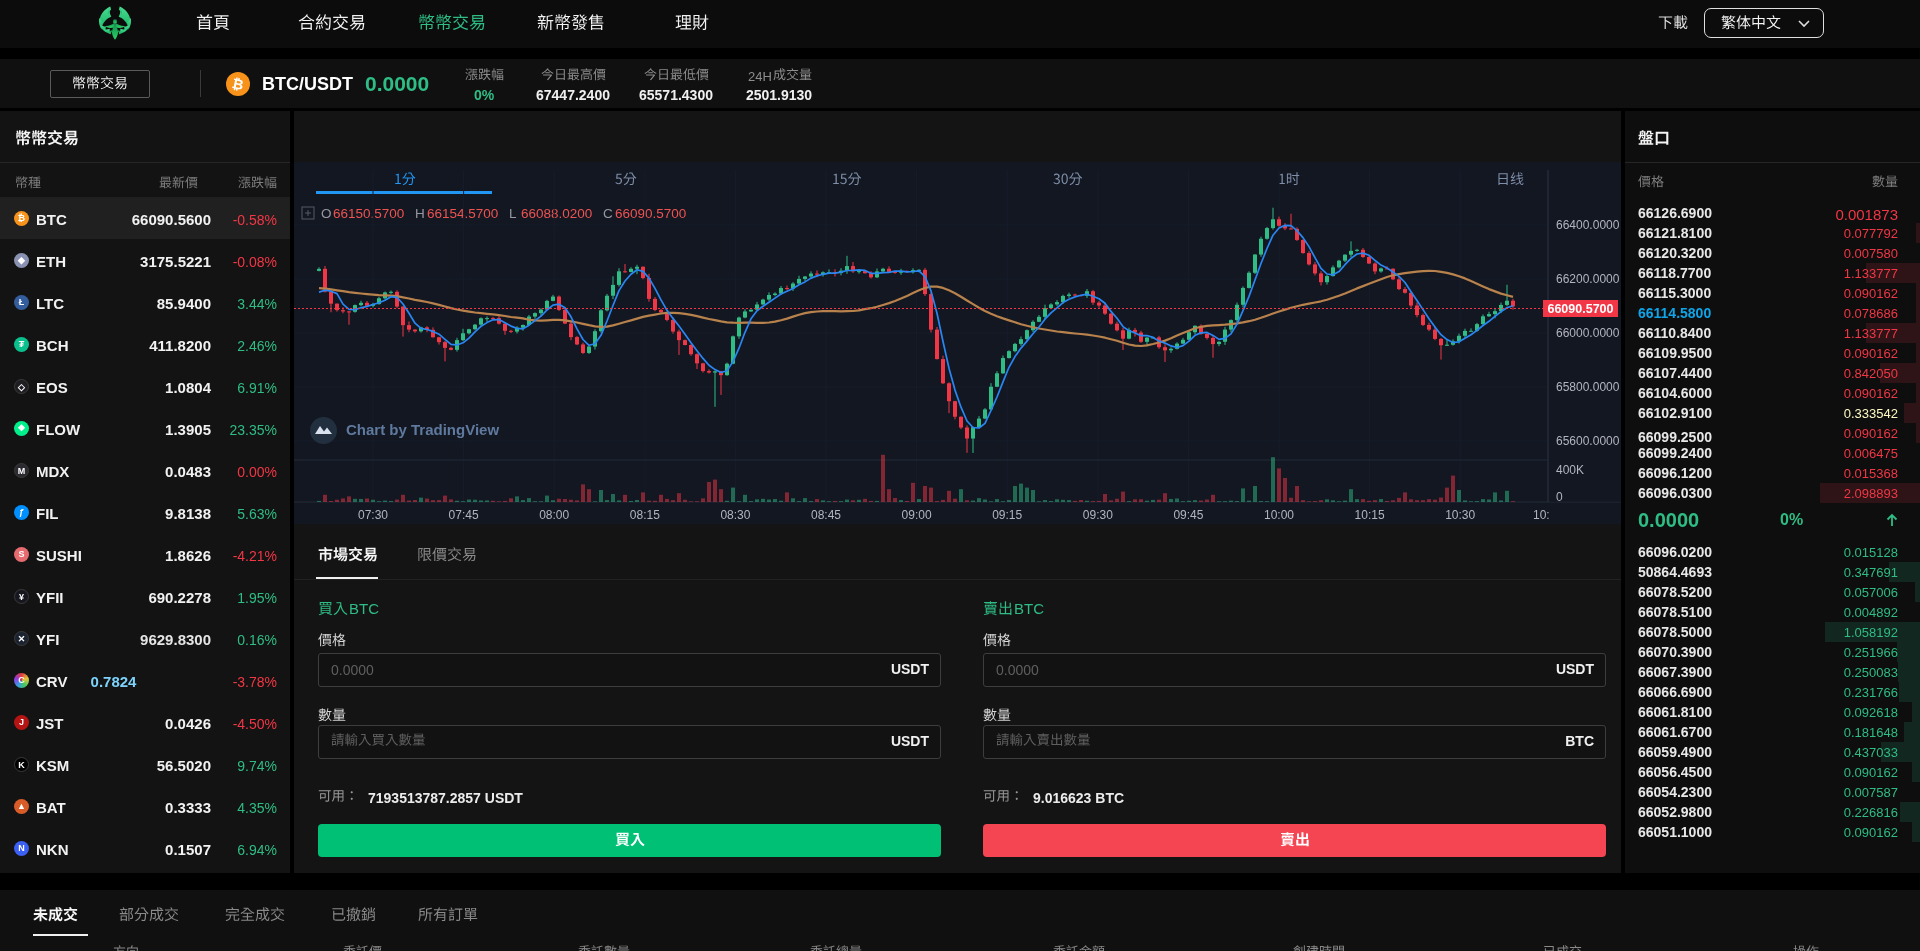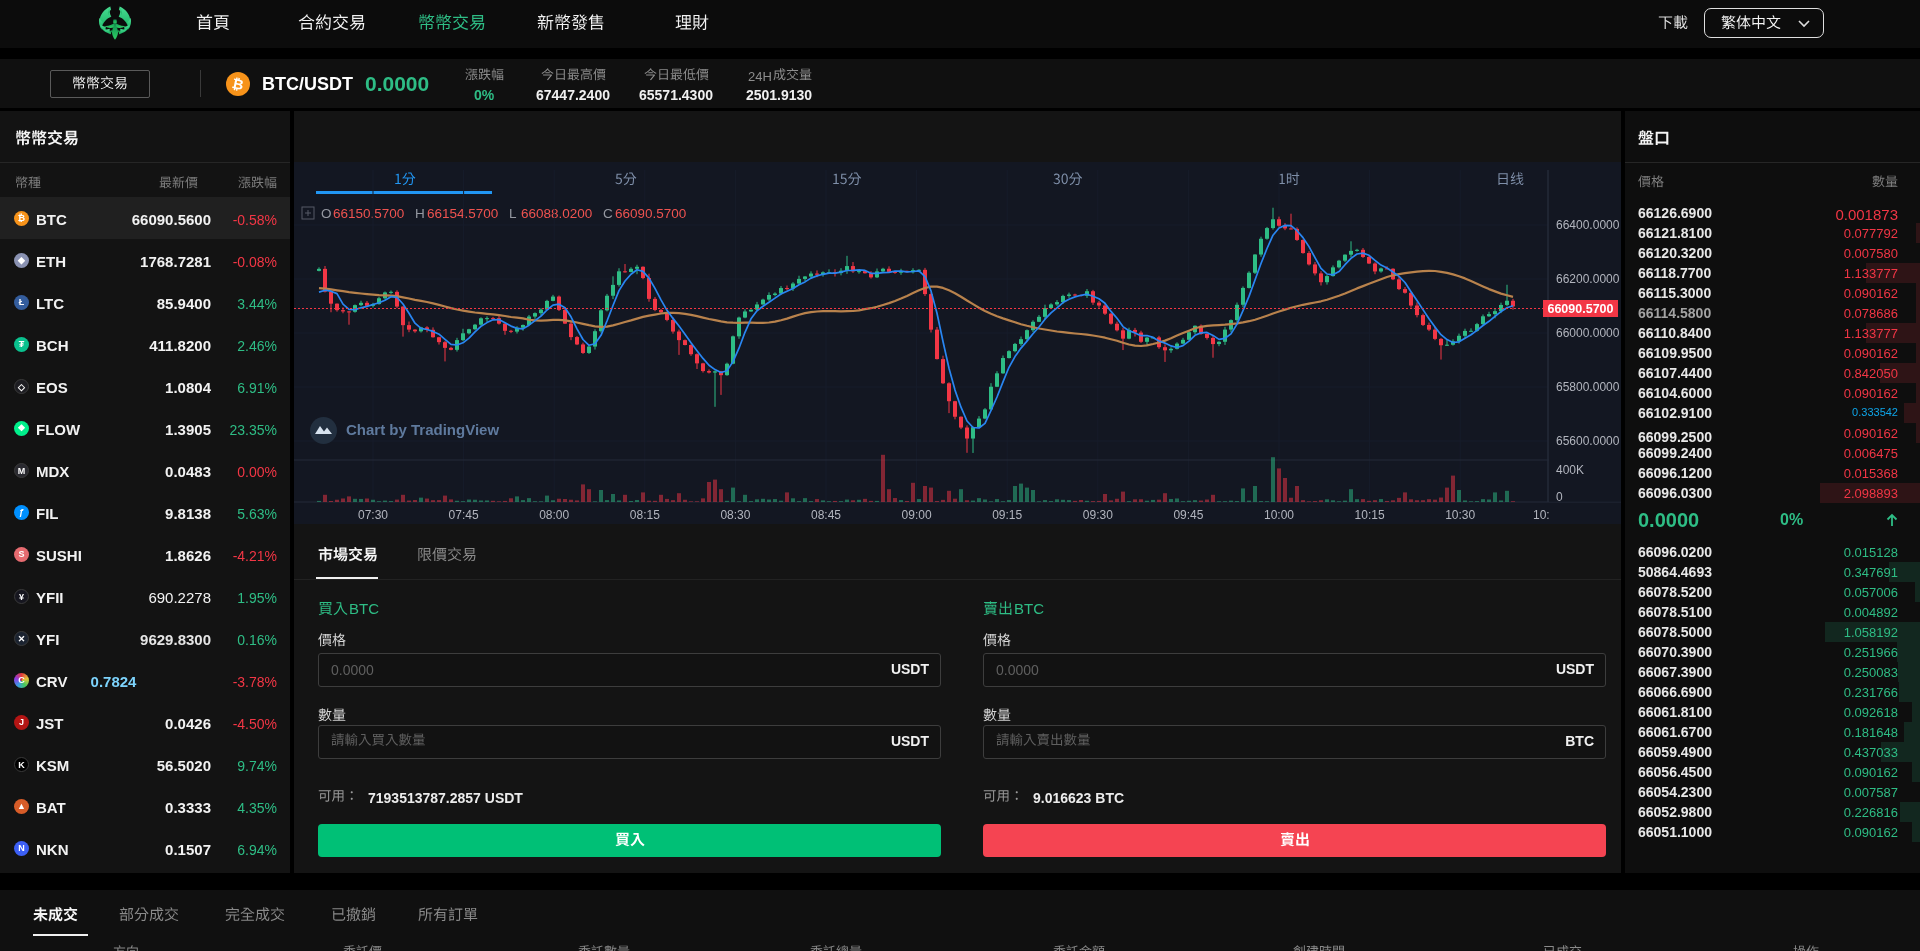--- a/index.html
+++ b/index.html
@@ -183,7 +183,7 @@
     <div class="abs" style="left:0;top:128px;width:290px;height:42px;"></div>
     <div class="abs" style="left:14px;top:142px;width:15px;height:15px;border-radius:50%;background:#8a92b2;color:#fff;font-size:9px;font-weight:bold;text-align:center;line-height:15px">◆</div>
     <div class="abs" style="left:36px;top:142px;font-size:15px;font-weight:bold;color:#f2f2f2">ETH</div>
-    <div class="abs" style="left:0;top:142px;width:211px;text-align:right;font-size:15px;font-weight:bold;color:#f2f2f2">1768.7281</div>
+    <div class="abs" style="left:0;top:142px;width:211px;text-align:right;font-size:15px;font-weight:bold;color:#f2f2f2">3175.5221</div>
     <div class="abs" style="left:0;top:143px;width:277px;text-align:right;font-size:14px;color:#f23645">-0.08%</div>
     <div class="abs" style="left:0;top:170px;width:290px;height:42px;"></div>
     <div class="abs" style="left:14px;top:184px;width:15px;height:15px;border-radius:50%;background:#345d9d;color:#fff;font-size:9px;font-weight:bold;text-align:center;line-height:15px">Ł</div>

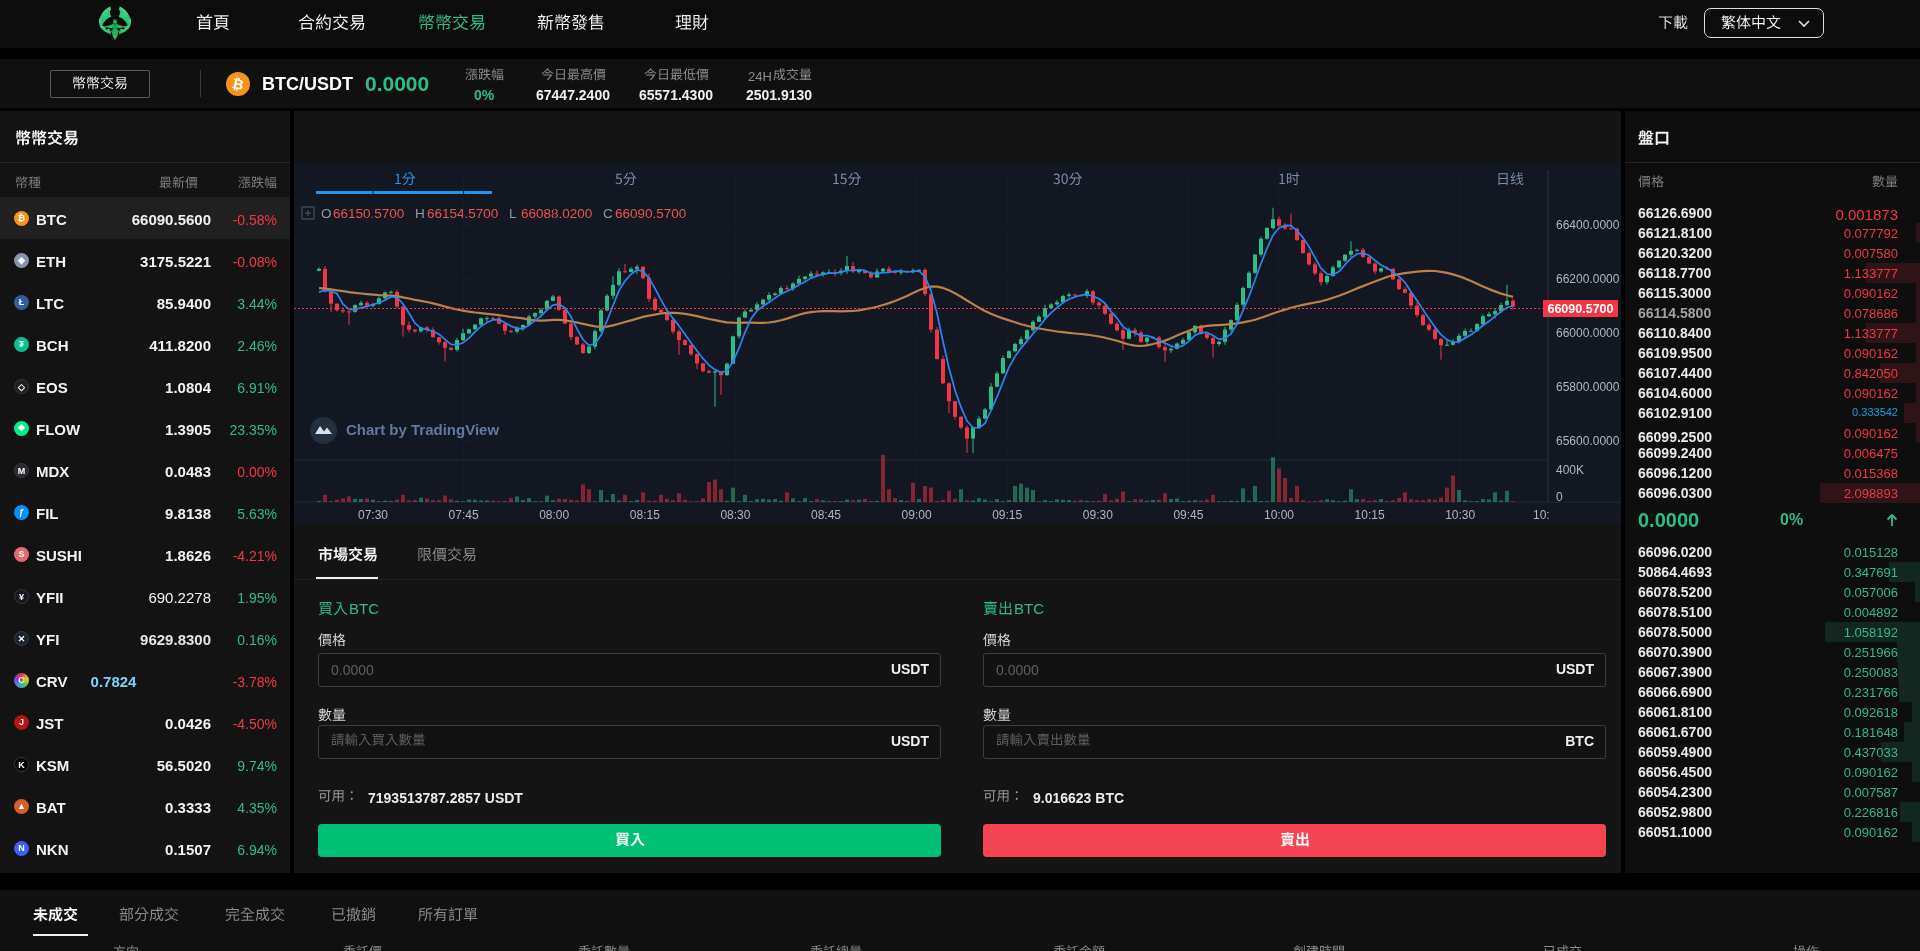--- a/index.html
+++ b/index.html
@@ -1120,7 +1120,7 @@
     <div class="abs" style="left:13px;top:174px;font-size:14px;font-weight:bold;color:#e8e8e8">66115.3000</div>
     <div class="abs" style="left:0;top:175px;width:273px;text-align:right;font-size:13px;color:#f23645">0.090162</div>
     <div class="abs" style="right:0;top:192px;width:4px;height:20px;background:rgba(242,54,69,0.14)"></div>
-    <div class="abs" style="left:13px;top:194px;font-size:14px;font-weight:bold;color:#a3a3a3">66114.5800</div>
+    <div class="abs" style="left:13px;top:194px;font-size:14px;font-weight:bold;color:#0ea5e9">66114.5800</div>
     <div class="abs" style="left:0;top:195px;width:273px;text-align:right;font-size:13px;color:#f23645">0.078686</div>
     <div class="abs" style="right:0;top:212px;width:54px;height:20px;background:rgba(242,54,69,0.14)"></div>
     <div class="abs" style="left:13px;top:214px;font-size:14px;font-weight:bold;color:#e8e8e8">66110.8400</div>

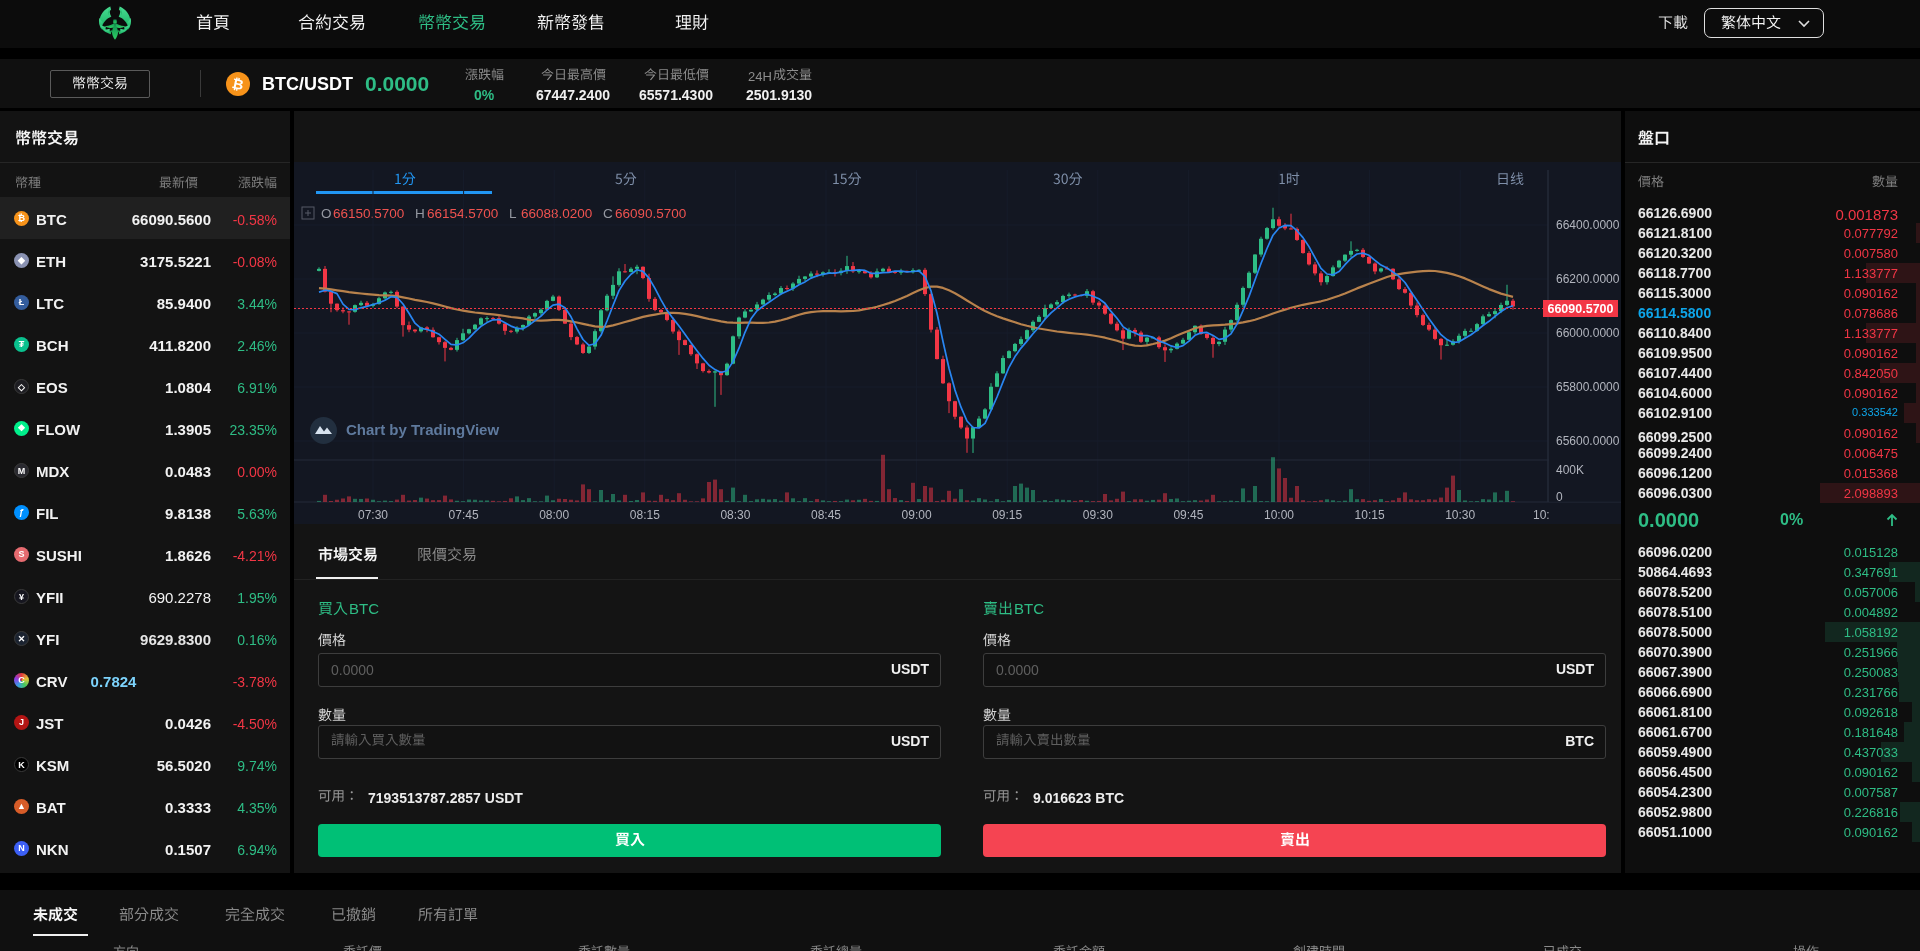--- a/index.html
+++ b/index.html
@@ -1136,7 +1136,7 @@
     <div class="abs" style="left:0;top:275px;width:273px;text-align:right;font-size:13px;color:#f23645">0.090162</div>
     <div class="abs" style="right:0;top:292px;width:16px;height:20px;background:rgba(242,54,69,0.14)"></div>
     <div class="abs" style="left:13px;top:294px;font-size:14px;font-weight:bold;color:#e8e8e8">66102.9100</div>
-    <div class="abs" style="left:0;top:295px;width:273px;text-align:right;font-size:11px;color:#0ea5e9">0.333542</div>
+    <div class="abs" style="left:0;top:295px;width:273px;text-align:right;font-size:13px;color:#fef9c3">0.333542</div>
     <div class="abs" style="right:0;top:312px;width:4px;height:20px;background:rgba(242,54,69,0.14)"></div>
     <div class="abs" style="left:13px;top:318px;font-size:14px;font-weight:bold;color:#e8e8e8">66099.2500</div>
     <div class="abs" style="left:0;top:315px;width:273px;text-align:right;font-size:13px;color:#f23645">0.090162</div>

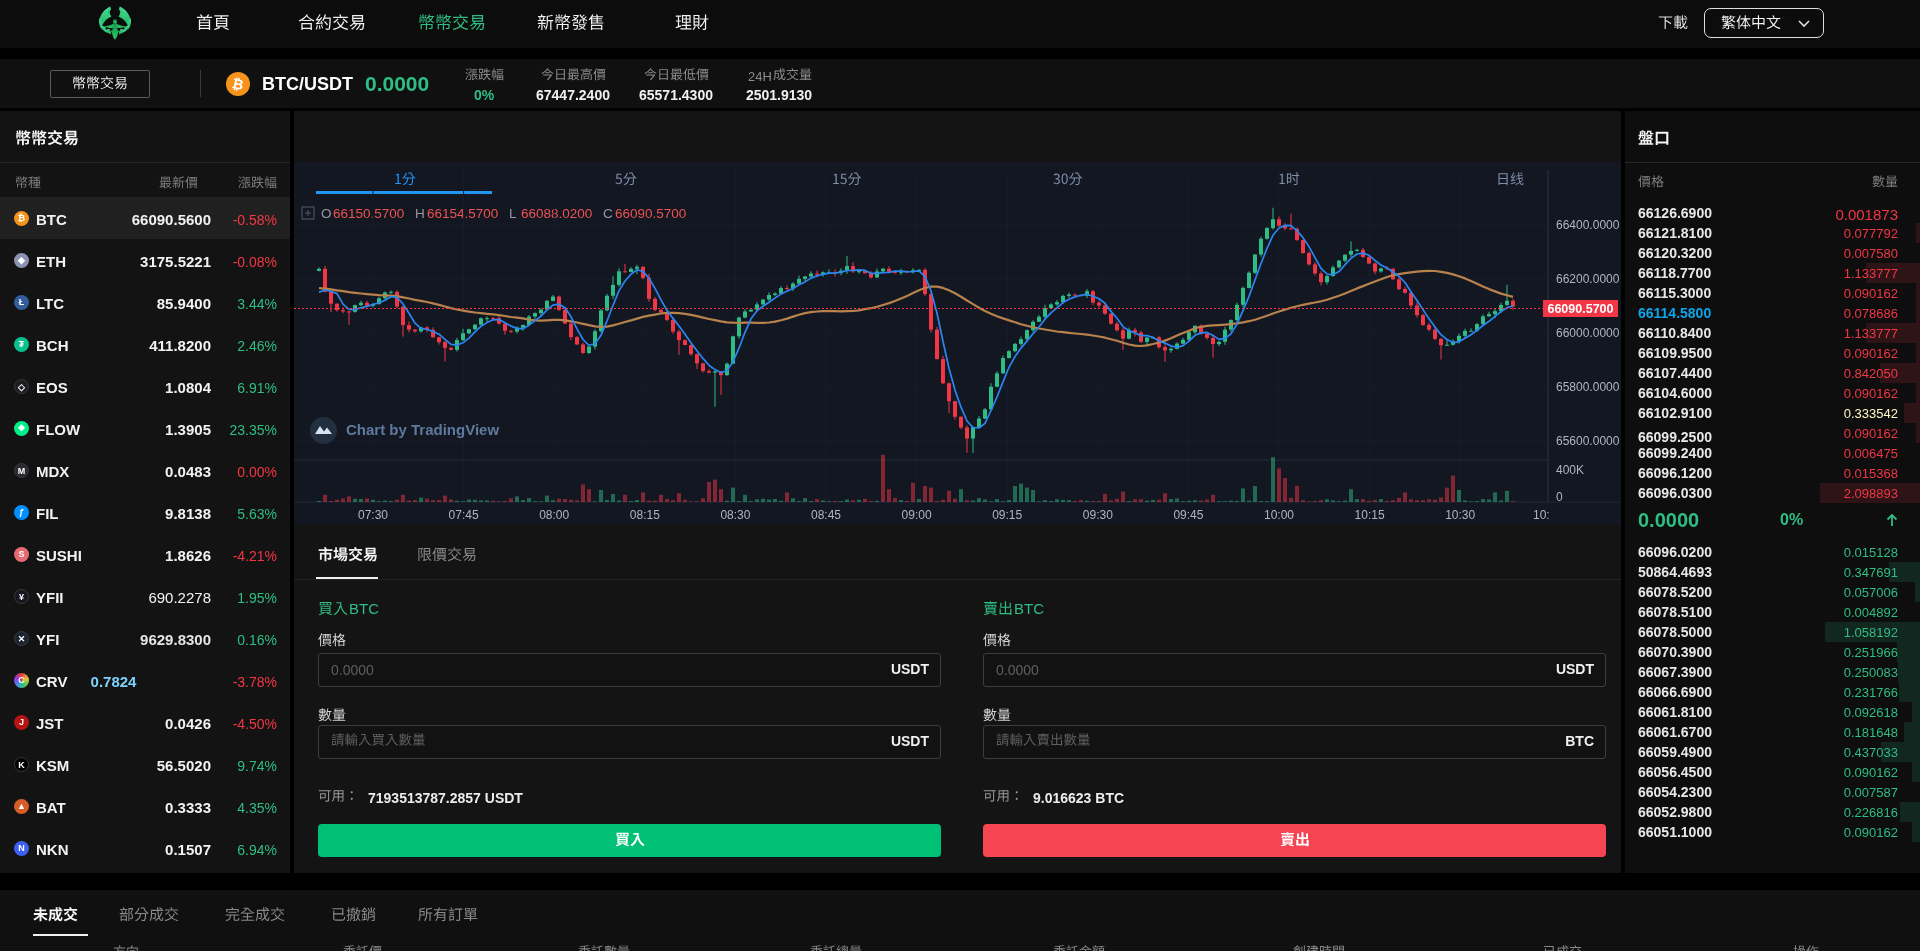--- a/index.html
+++ b/index.html
@@ -223,7 +223,7 @@
     <div class="abs" style="left:0;top:464px;width:290px;height:42px;"></div>
     <div class="abs" style="left:14px;top:478px;width:15px;height:15px;border-radius:50%;background:#16161f;border:1px solid #3a3a3a;color:#fff;font-size:9px;font-weight:bold;text-align:center;line-height:15px">¥</div>
     <div class="abs" style="left:36px;top:478px;font-size:15px;font-weight:bold;color:#f2f2f2">YFII</div>
-    <div class="abs" style="left:0;top:478px;width:211px;text-align:right;font-size:15px;font-weight:normal;color:#f2f2f2">690.2278</div>
+    <div class="abs" style="left:0;top:478px;width:211px;text-align:right;font-size:15px;font-weight:bold;color:#f2f2f2">690.2278</div>
     <div class="abs" style="left:0;top:479px;width:277px;text-align:right;font-size:14px;color:#2ebd85">1.95%</div>
     <div class="abs" style="left:0;top:506px;width:290px;height:42px;"></div>
     <div class="abs" style="left:14px;top:520px;width:15px;height:15px;border-radius:50%;background:#1b2330;border:1px solid #3a3a3a;color:#fff;font-size:9px;font-weight:bold;text-align:center;line-height:15px">✕</div>

